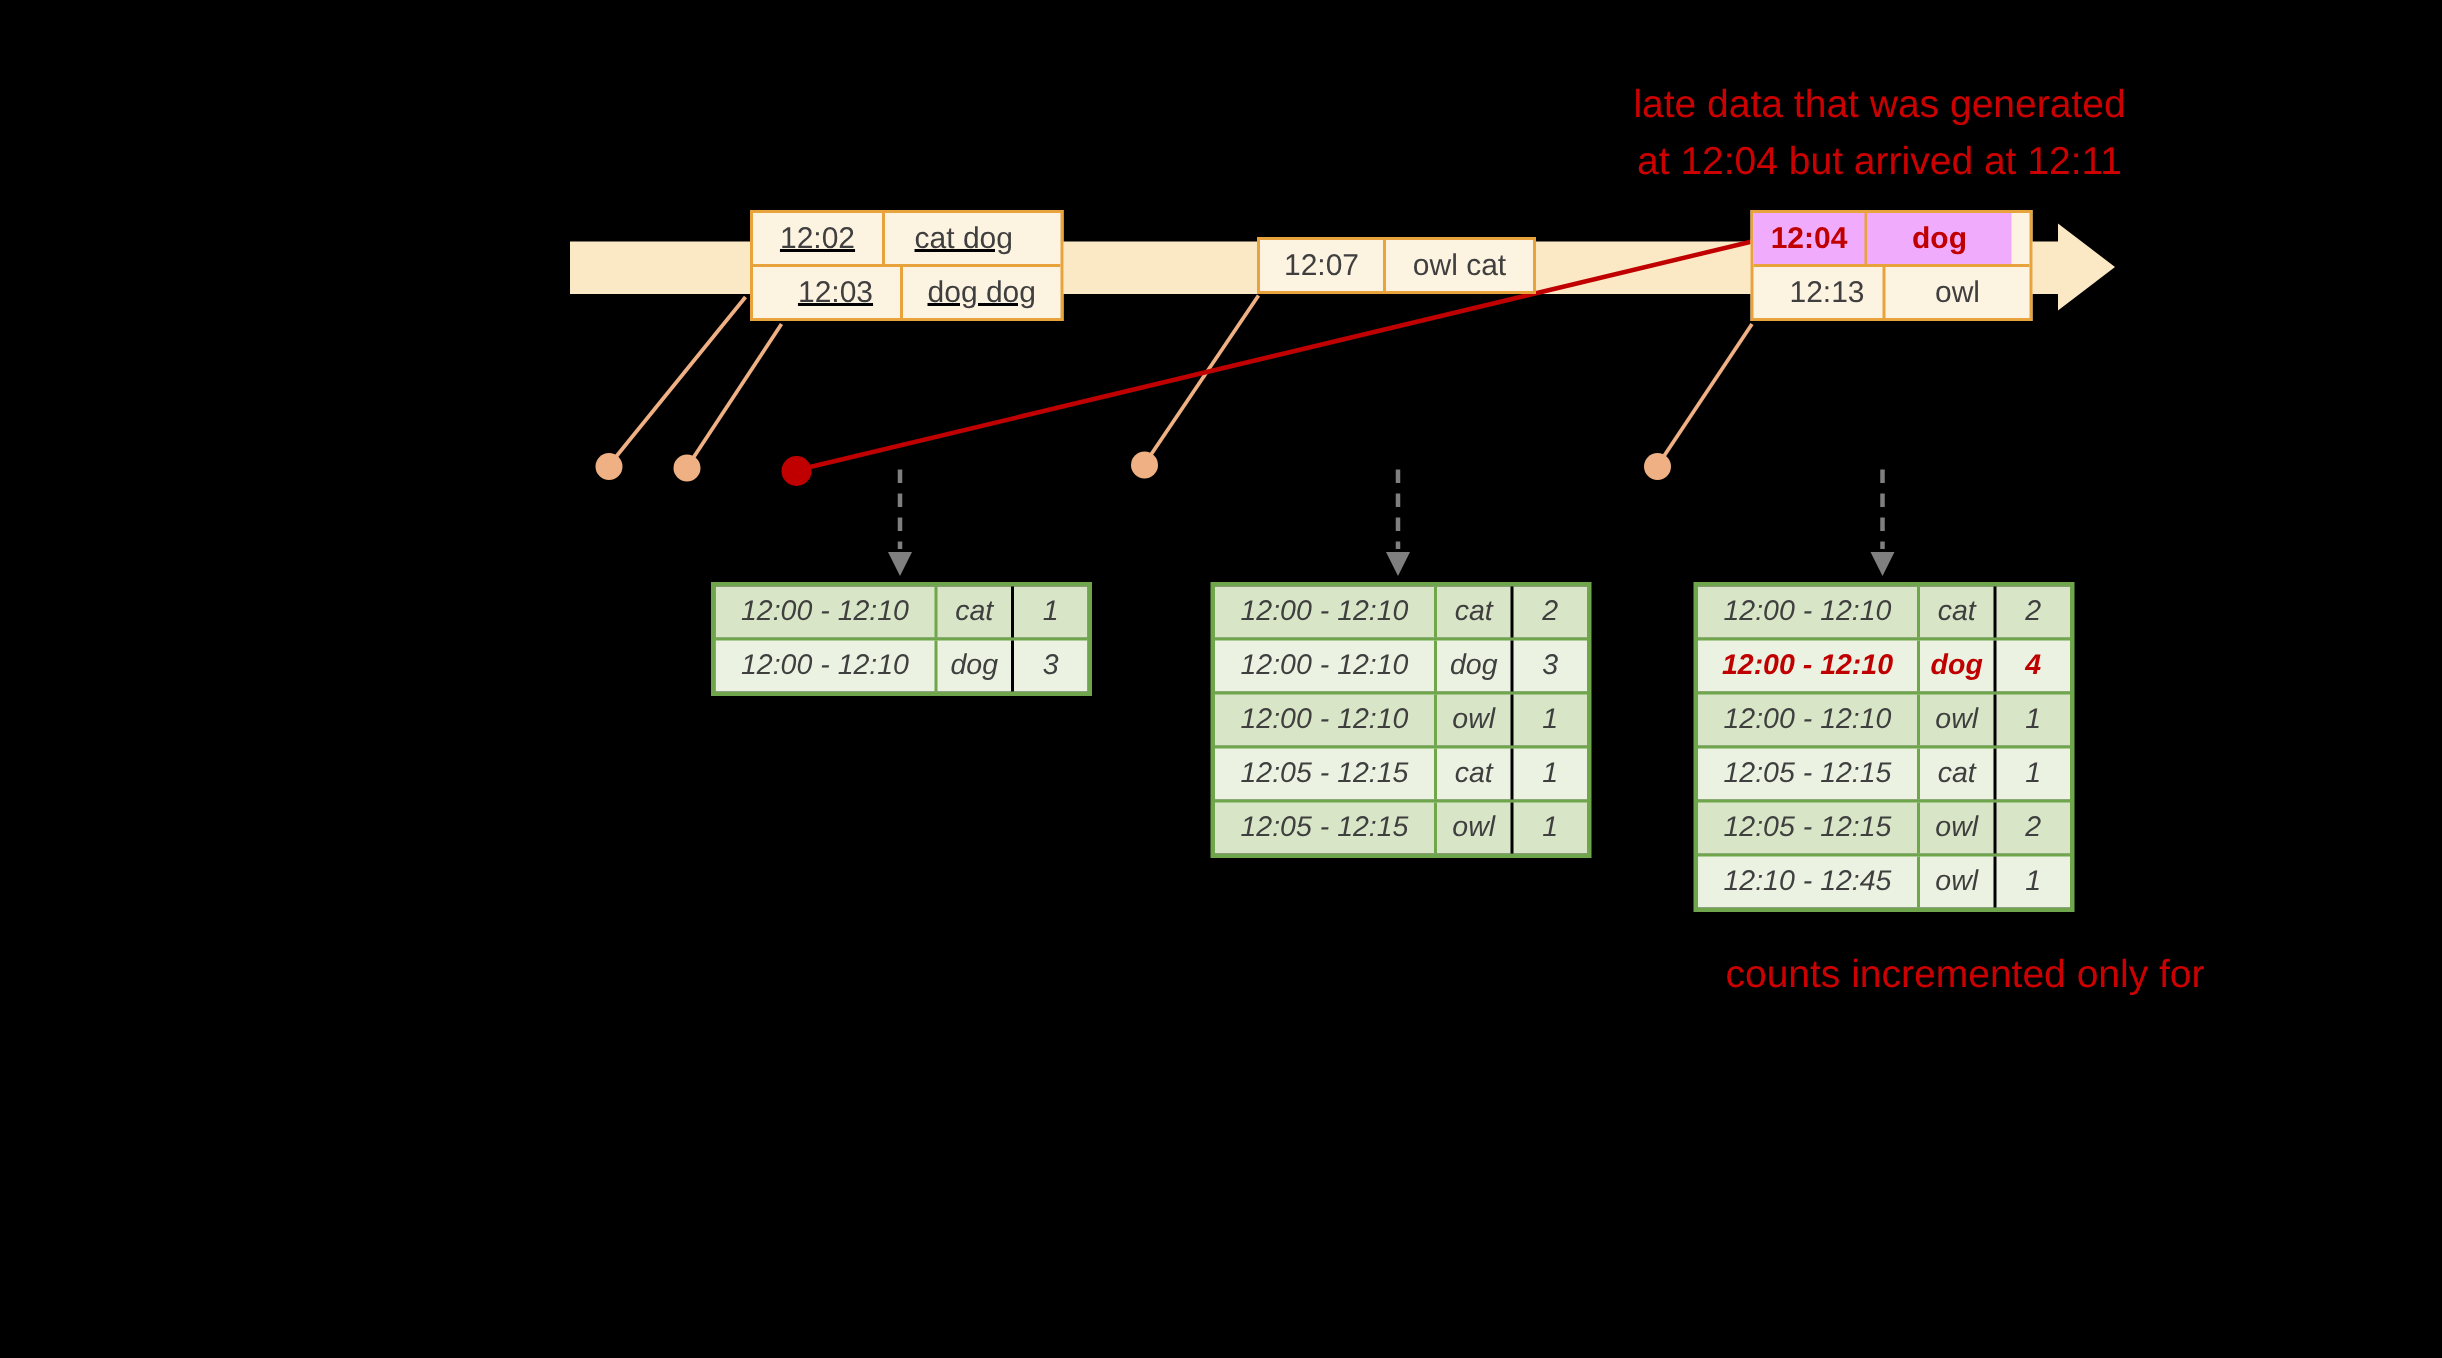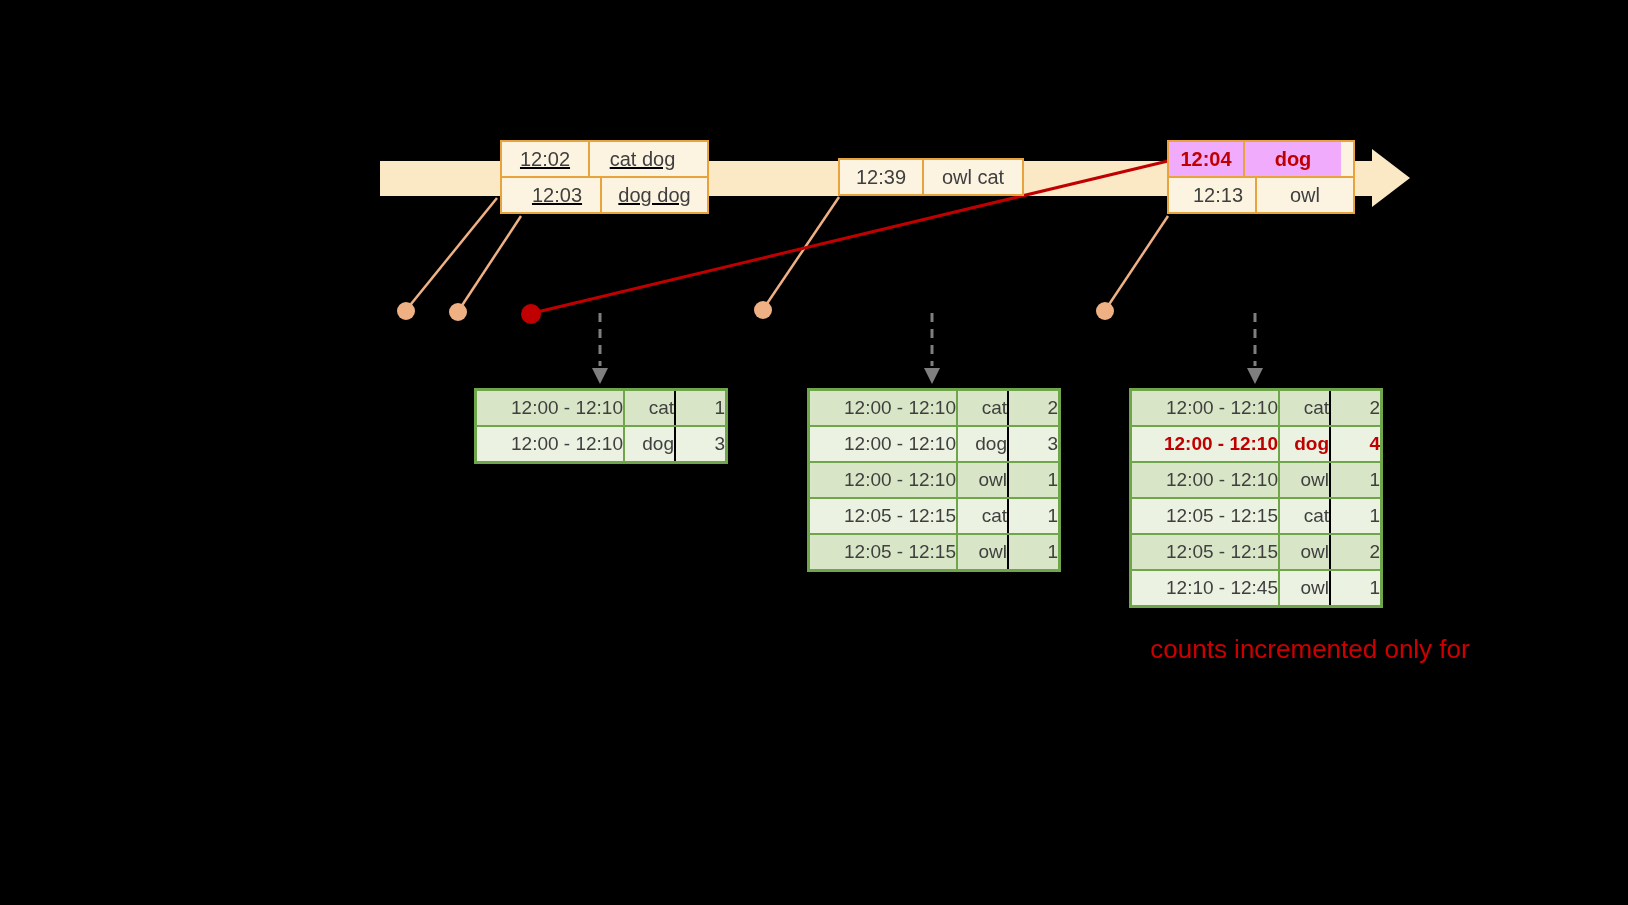--- a/index.html
+++ b/index.html
@@ -68,6 +68,10 @@
     <polygon points="1247,368 1263,368 1255,384" fill="#7F7F7F"></polygon>
   </svg>
 
+  <div class="annot" style="left:1013px;top:50px;">
+    <div>late data that was generated</div>
+    <div>at 12:04 but arrived at 12:11</div>
+  </div>
 
   <div id="ev1" class="event-table" style="left:500px;top:140px;text-decoration:underline;">
     <div class="event-row">

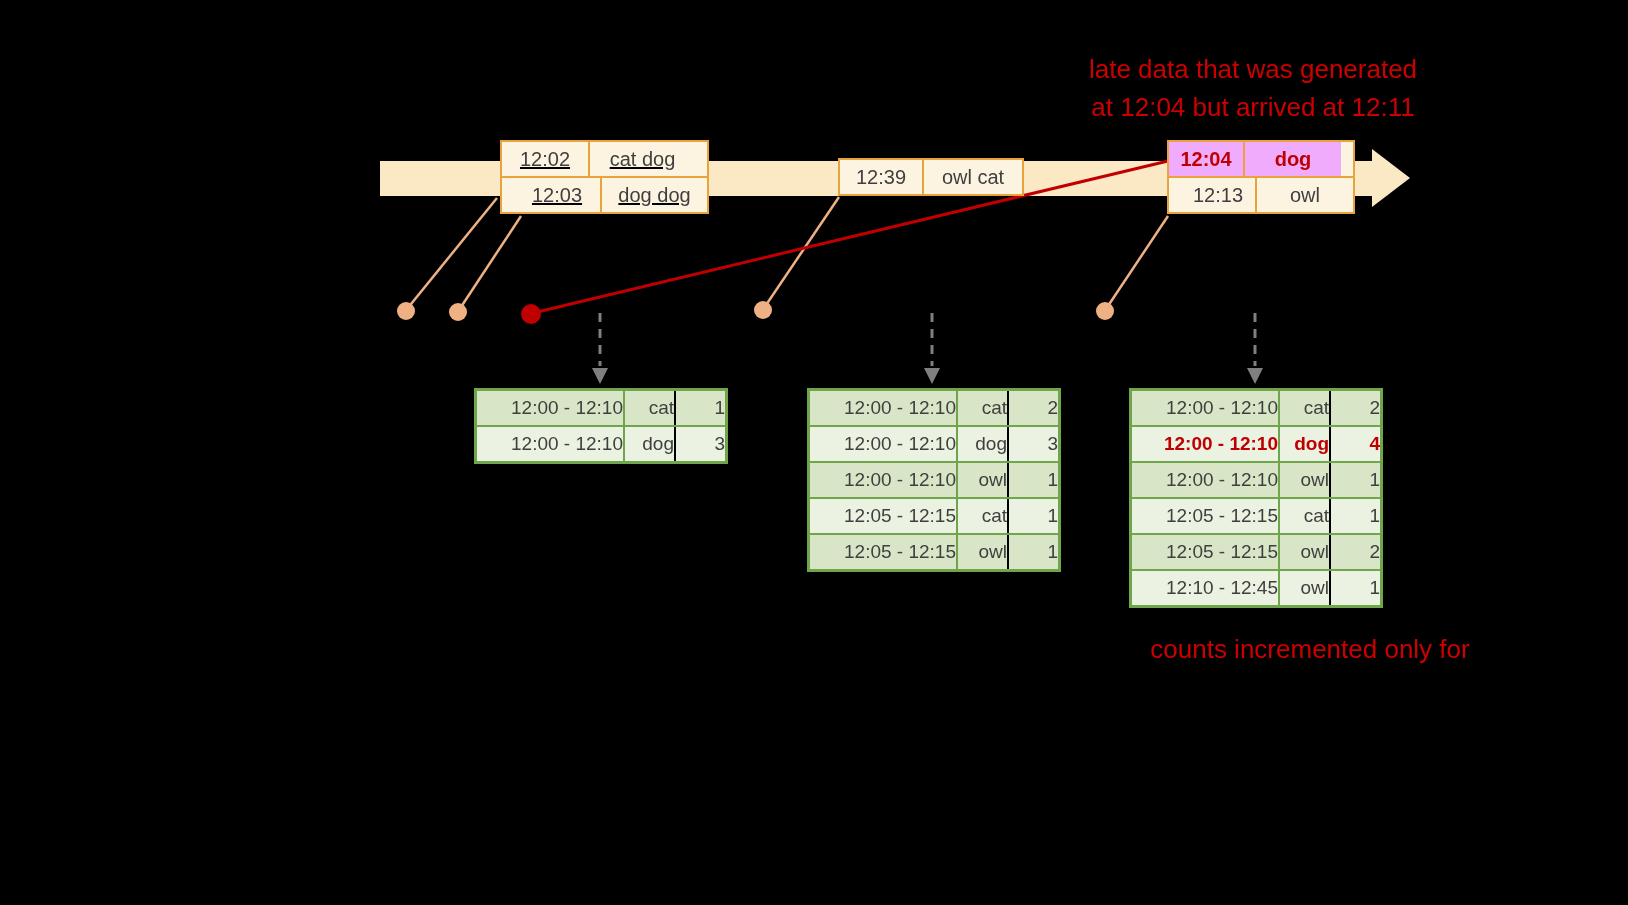--- a/index.html
+++ b/index.html
@@ -86,7 +86,7 @@
 
   <div id="ev2" class="event-table" style="left:838px;top:158px;">
     <div class="event-row">
-      <div class="ecell t">12:39</div>
+      <div class="ecell t">12:07</div>
       <div class="ecell w">owl cat</div>
     </div>
   </div>

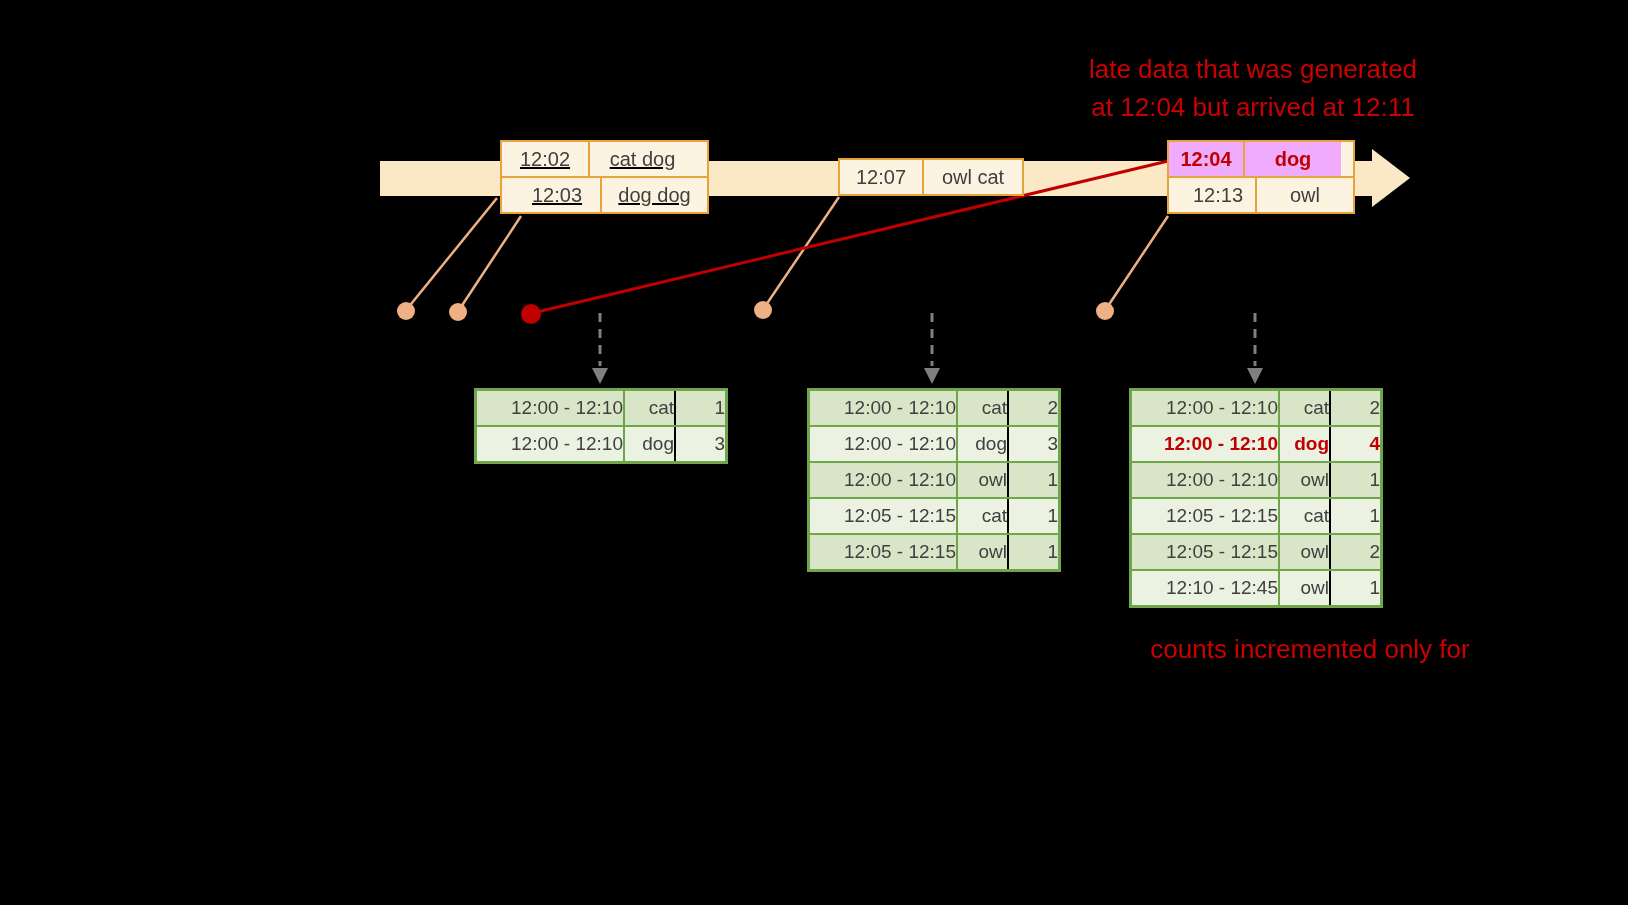--- a/index.html
+++ b/index.html
@@ -25,7 +25,7 @@
   .rrow{display:flex;background:#D8E6C7;}
   .rrow + .rrow{border-top:2px solid #6FA64C;}
   .rrow.light{background:#EBF2E1;}
-  .rcell{height:34px;line-height:34px;text-align:right;font-size:19px;color:#3F3F3F;}
+  .rcell{height:34px;line-height:34px;text-align:center;font-size:19px;color:#3F3F3F;font-style:italic;}
   .rcell.win{width:146px;border-right:2px solid #6FA64C;}
   .rcell.word{width:49px;border-right:2px solid #000000;}
   .rcell.cnt{width:49px;}

